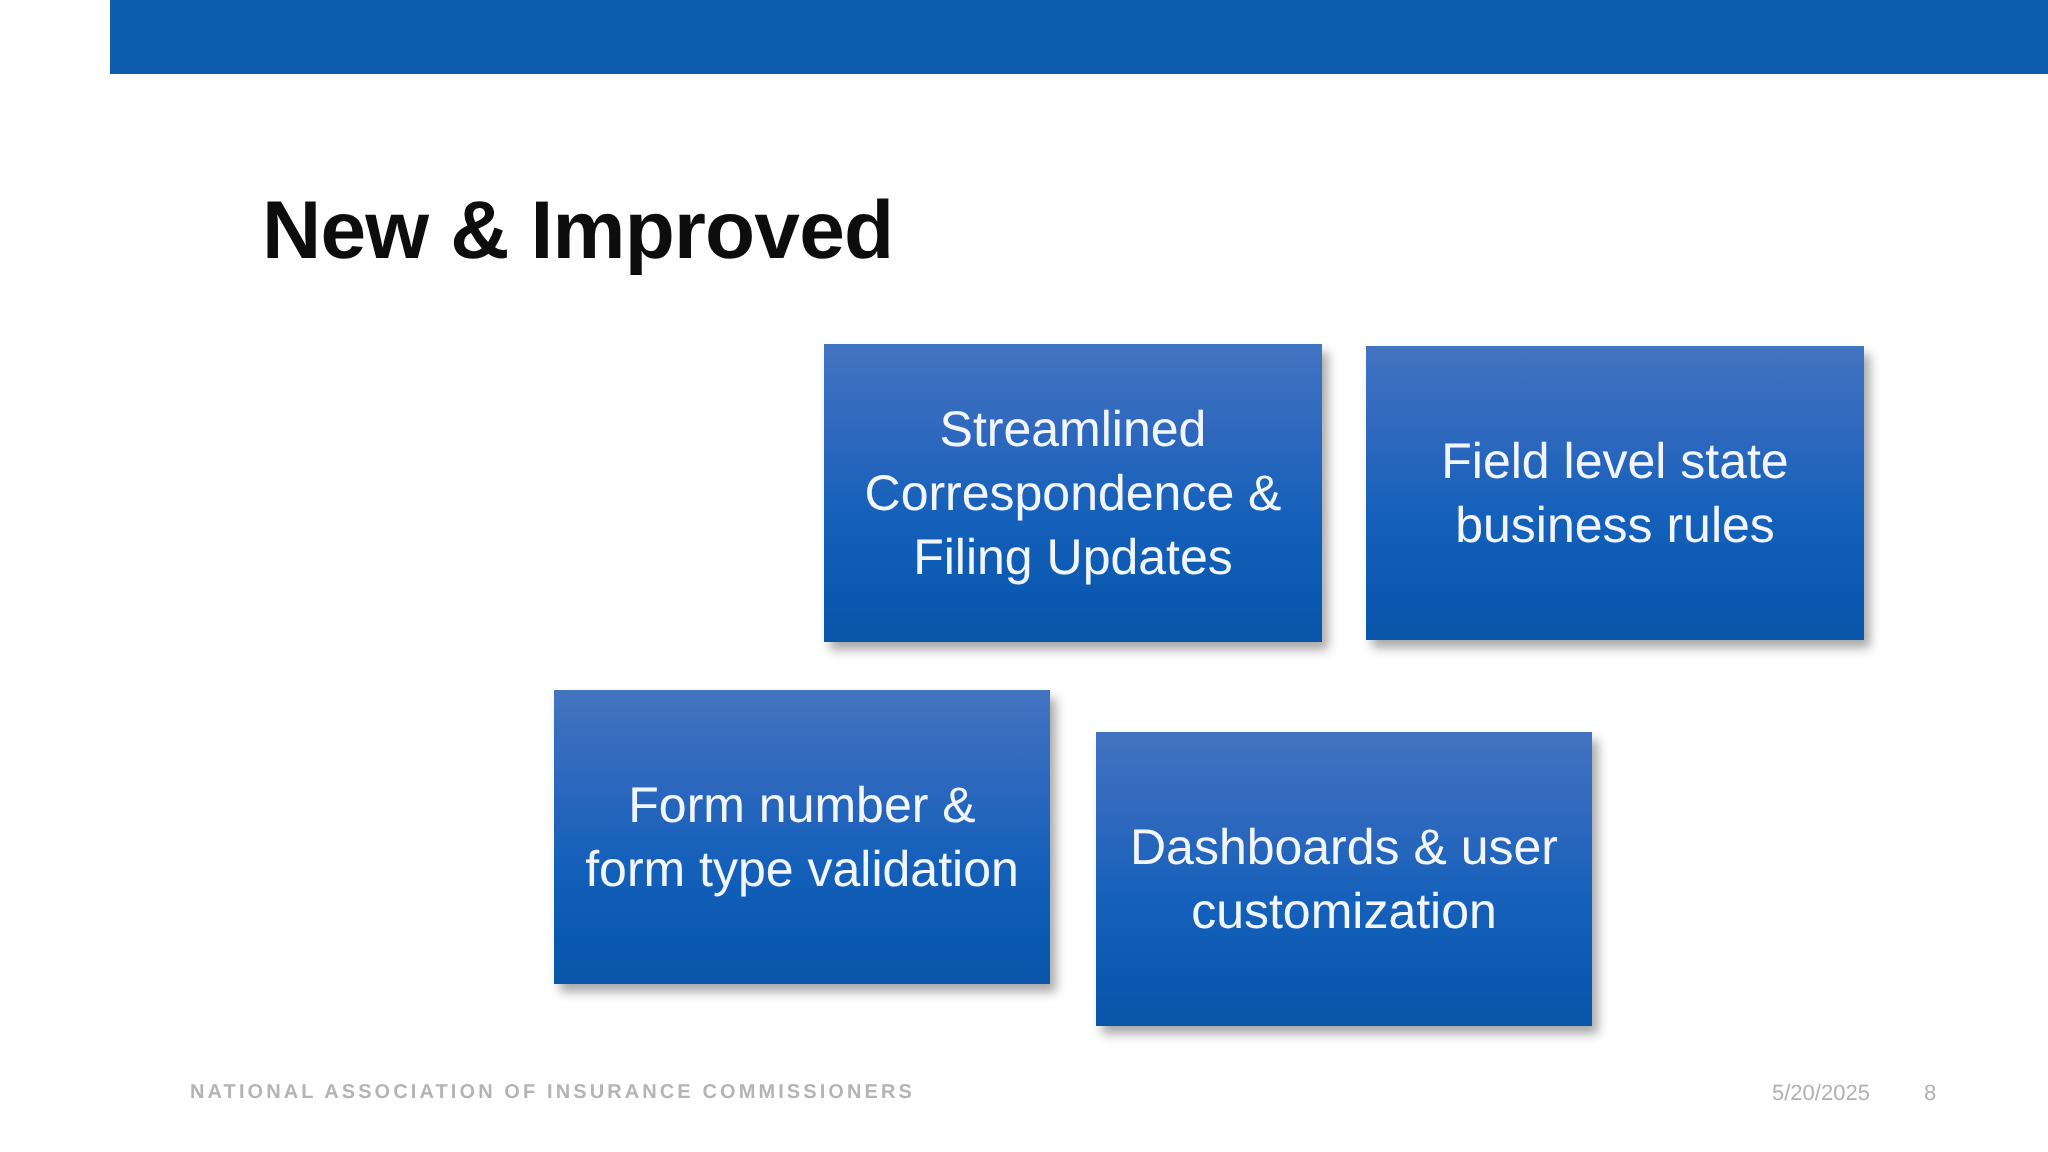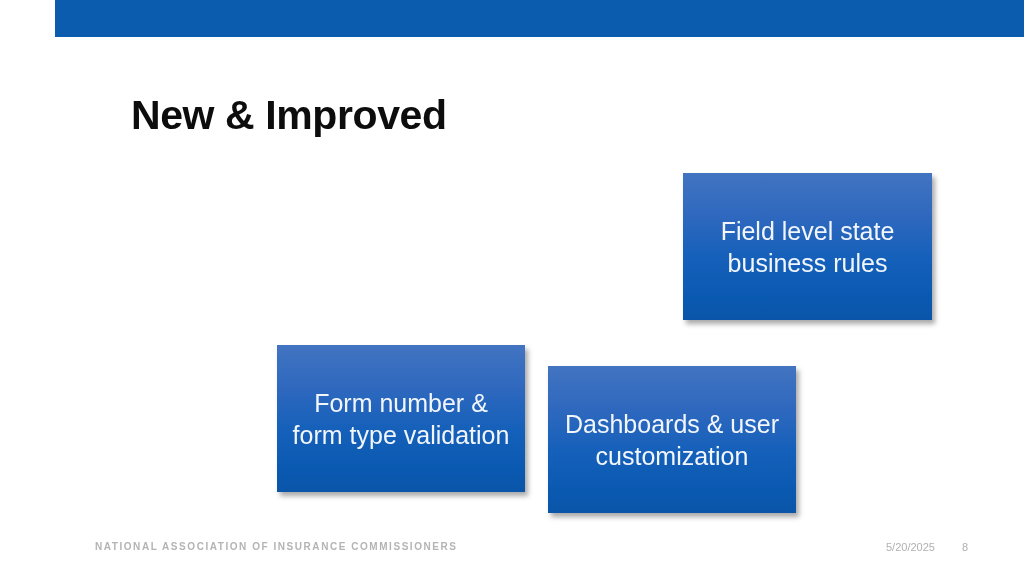--- a/index.html
+++ b/index.html
@@ -118,6 +118,9 @@
   <div id="slide-title">New &amp; Improved</div>
 
 
+  <div id="box-2" class="feature-box">
+    <span class="label">Streamlined Correspondence &amp; Filing Updates</span>
+  </div>
 
   <div id="box-3" class="feature-box">
     <span class="label">Field level state business rules</span>

